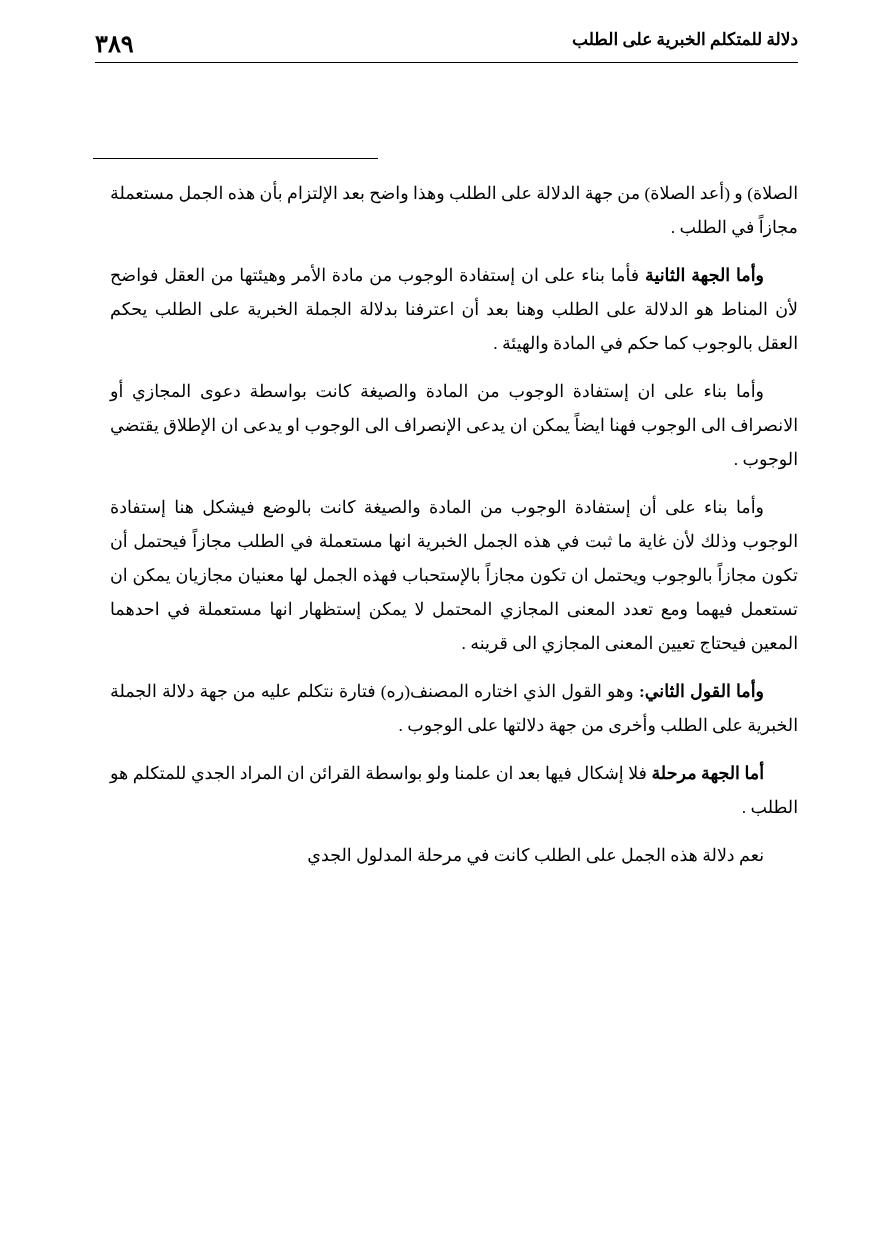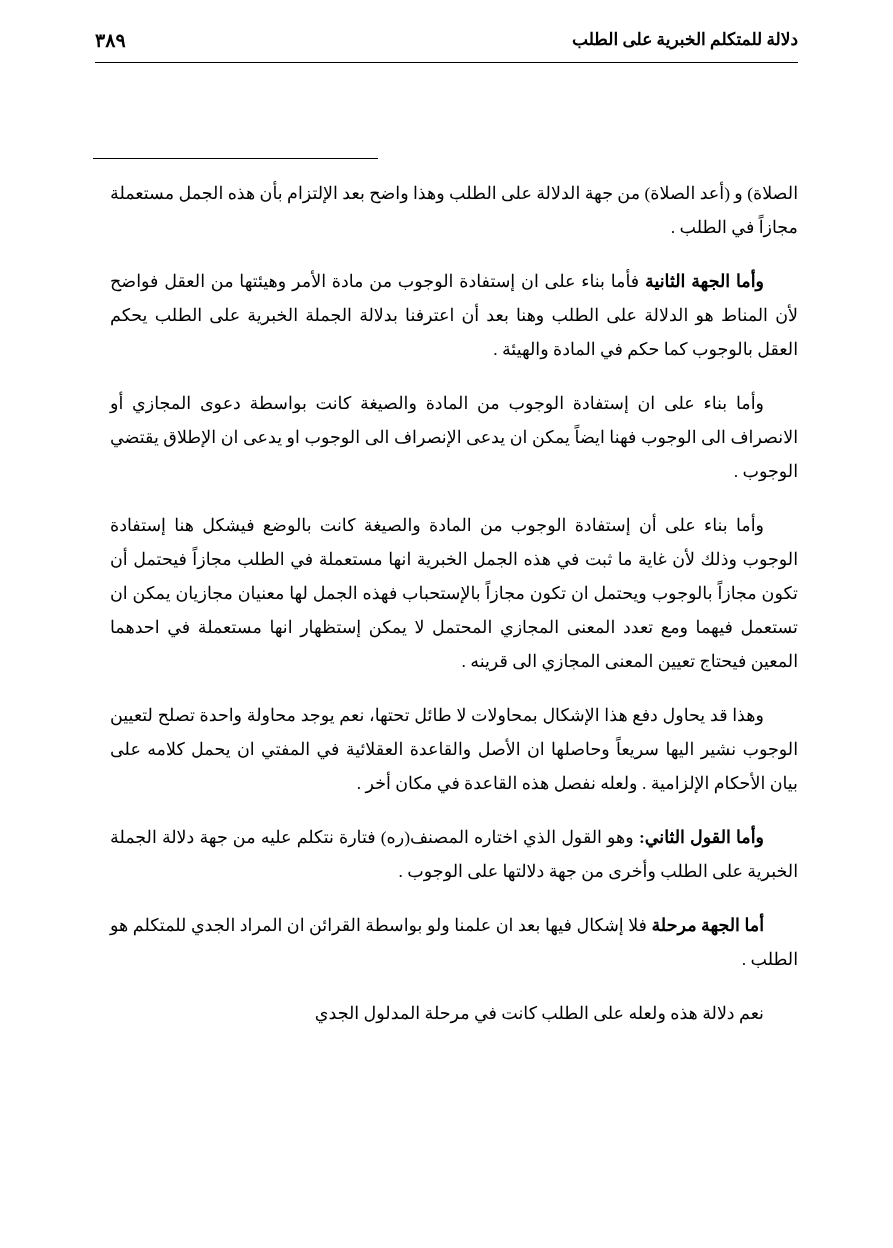--- a/index.html
+++ b/index.html
@@ -39,7 +39,7 @@
     line-height: 1.2;
   }
   .page-number {
-    font-size: 19px;
+    font-size: 24px;
     font-weight: bold;
     letter-spacing: 1px;
     white-space: nowrap;

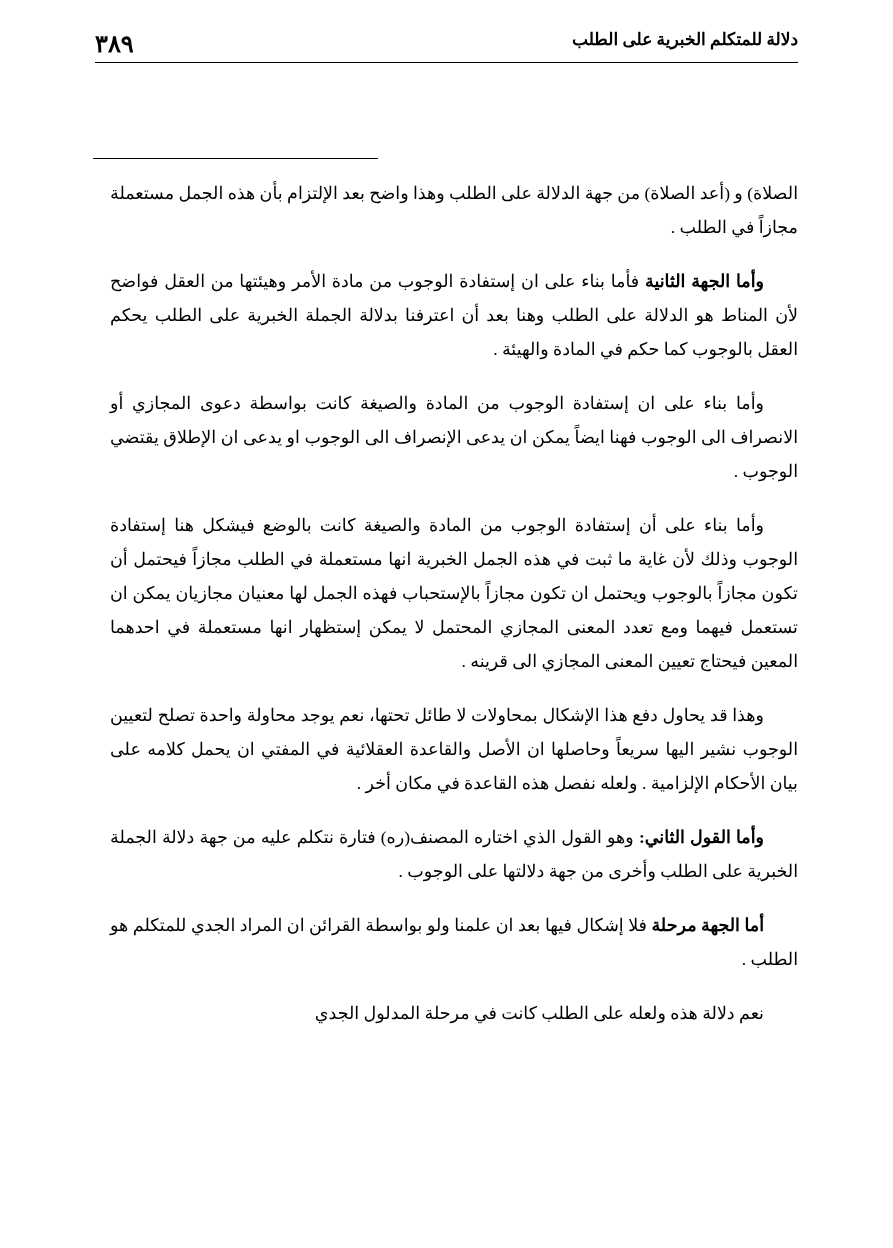--- a/index.html
+++ b/index.html
@@ -79,7 +79,7 @@
     text-align: justify;
   }
   .body p.para {
-    margin-top: 20px;
+    margin-top: 14px;
     text-indent: 34px;
   }
   .body p.first {

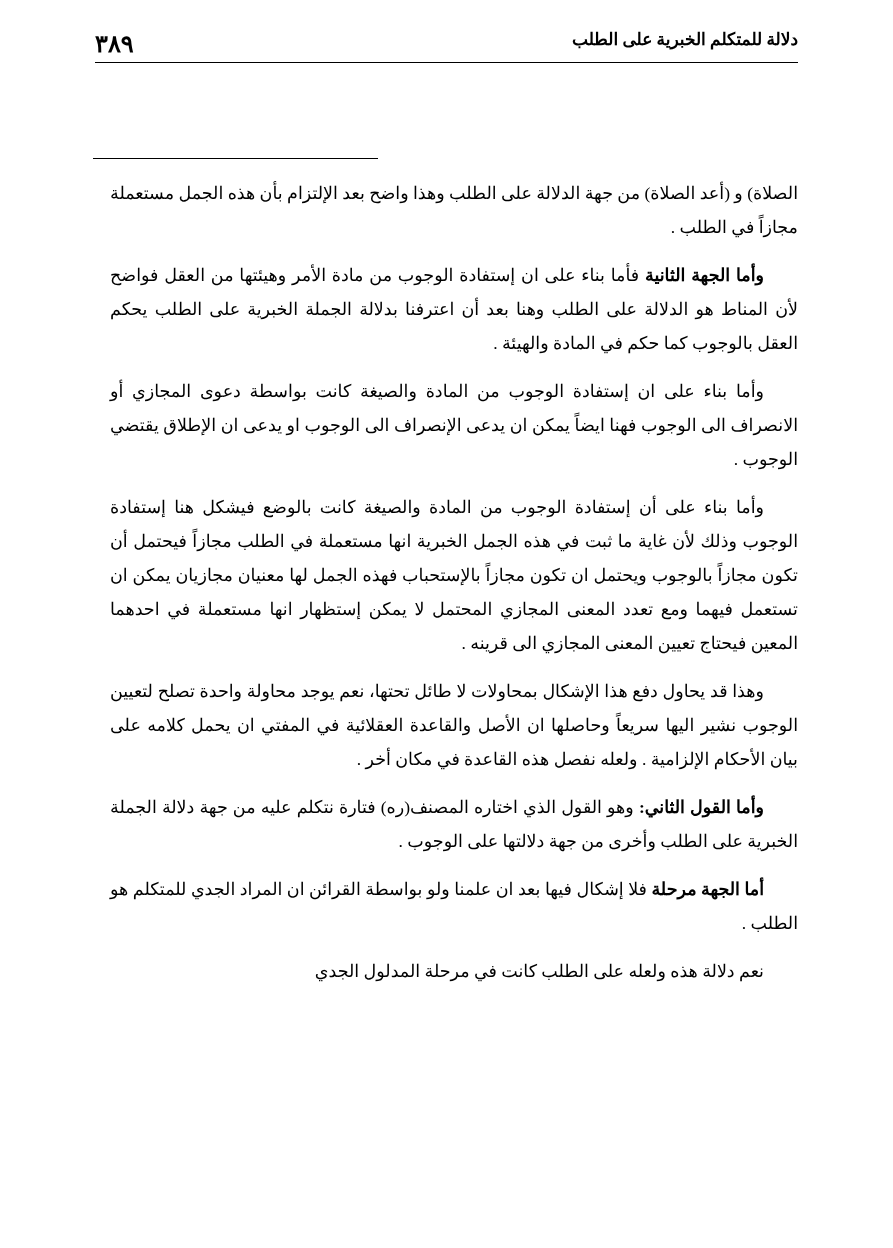--- a/index.html
+++ b/index.html
@@ -114,7 +114,6 @@
 
     <p class="para"><span>وأما بناء على أن إستفادة الوجوب من المادة والصيغة كانت بالوضع فيشكل هنا إستفادة الوجوب وذلك لأن غاية ما ثبت في هذه الجمل الخبرية انها مستعملة في الطلب مجازاً فيحتمل أن تكون مجازاً بالوجوب ويحتمل ان تكون مجازاً بالإستحباب فهذه الجمل لها معنيان مجازيان يمكن ان تستعمل فيهما ومع تعدد المعنى المجازي المحتمل لا يمكن إستظهار انها مستعملة في احدهما المعين فيحتاج تعيين المعنى المجازي الى قرينه .</span></p>
 
-    <p class="para"><span>وهذا قد يحاول دفع هذا الإشكال بمحاولات لا طائل تحتها، نعم يوجد محاولة واحدة تصلح لتعيين الوجوب نشير اليها سريعاً وحاصلها ان الأصل والقاعدة العقلائية في المفتي ان يحمل كلامه على بيان الأحكام الإلزامية . ولعله نفصل هذه القاعدة في مكان أخر .</span></p>
 
     <p class="para"><span class="lead">وأما القول الثاني:</span><span> وهو القول الذي اختاره المصنف(ره) فتارة نتكلم عليه من جهة دلالة الجملة الخبرية على الطلب وأخرى من جهة دلالتها على الوجوب .</span></p>
 

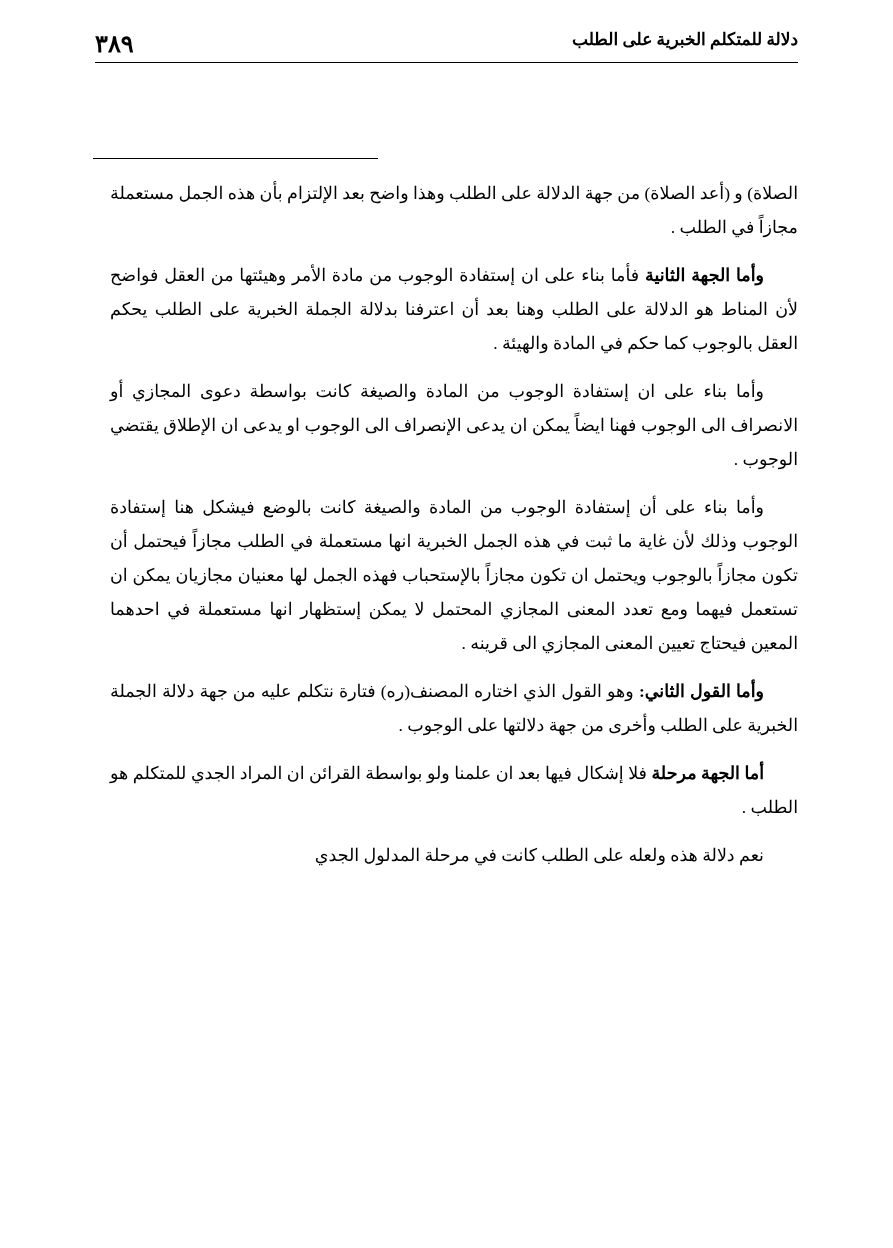--- a/index.html
+++ b/index.html
@@ -119,7 +119,7 @@
 
     <p class="para"><span class="lead">أما الجهة مرحلة</span><span> فلا إشكال فيها بعد ان علمنا ولو بواسطة القرائن ان المراد الجدي للمتكلم هو الطلب .</span></p>
 
-    <p class="para"><span>نعم دلالة هذه ولعله على الطلب كانت في مرحلة المدلول الجدي</span></p>
+    <p class="para"><span>نعم دلالة هذه الجمل على الطلب كانت في مرحلة المدلول الجدي</span></p>
 
   </div>
 </div>

